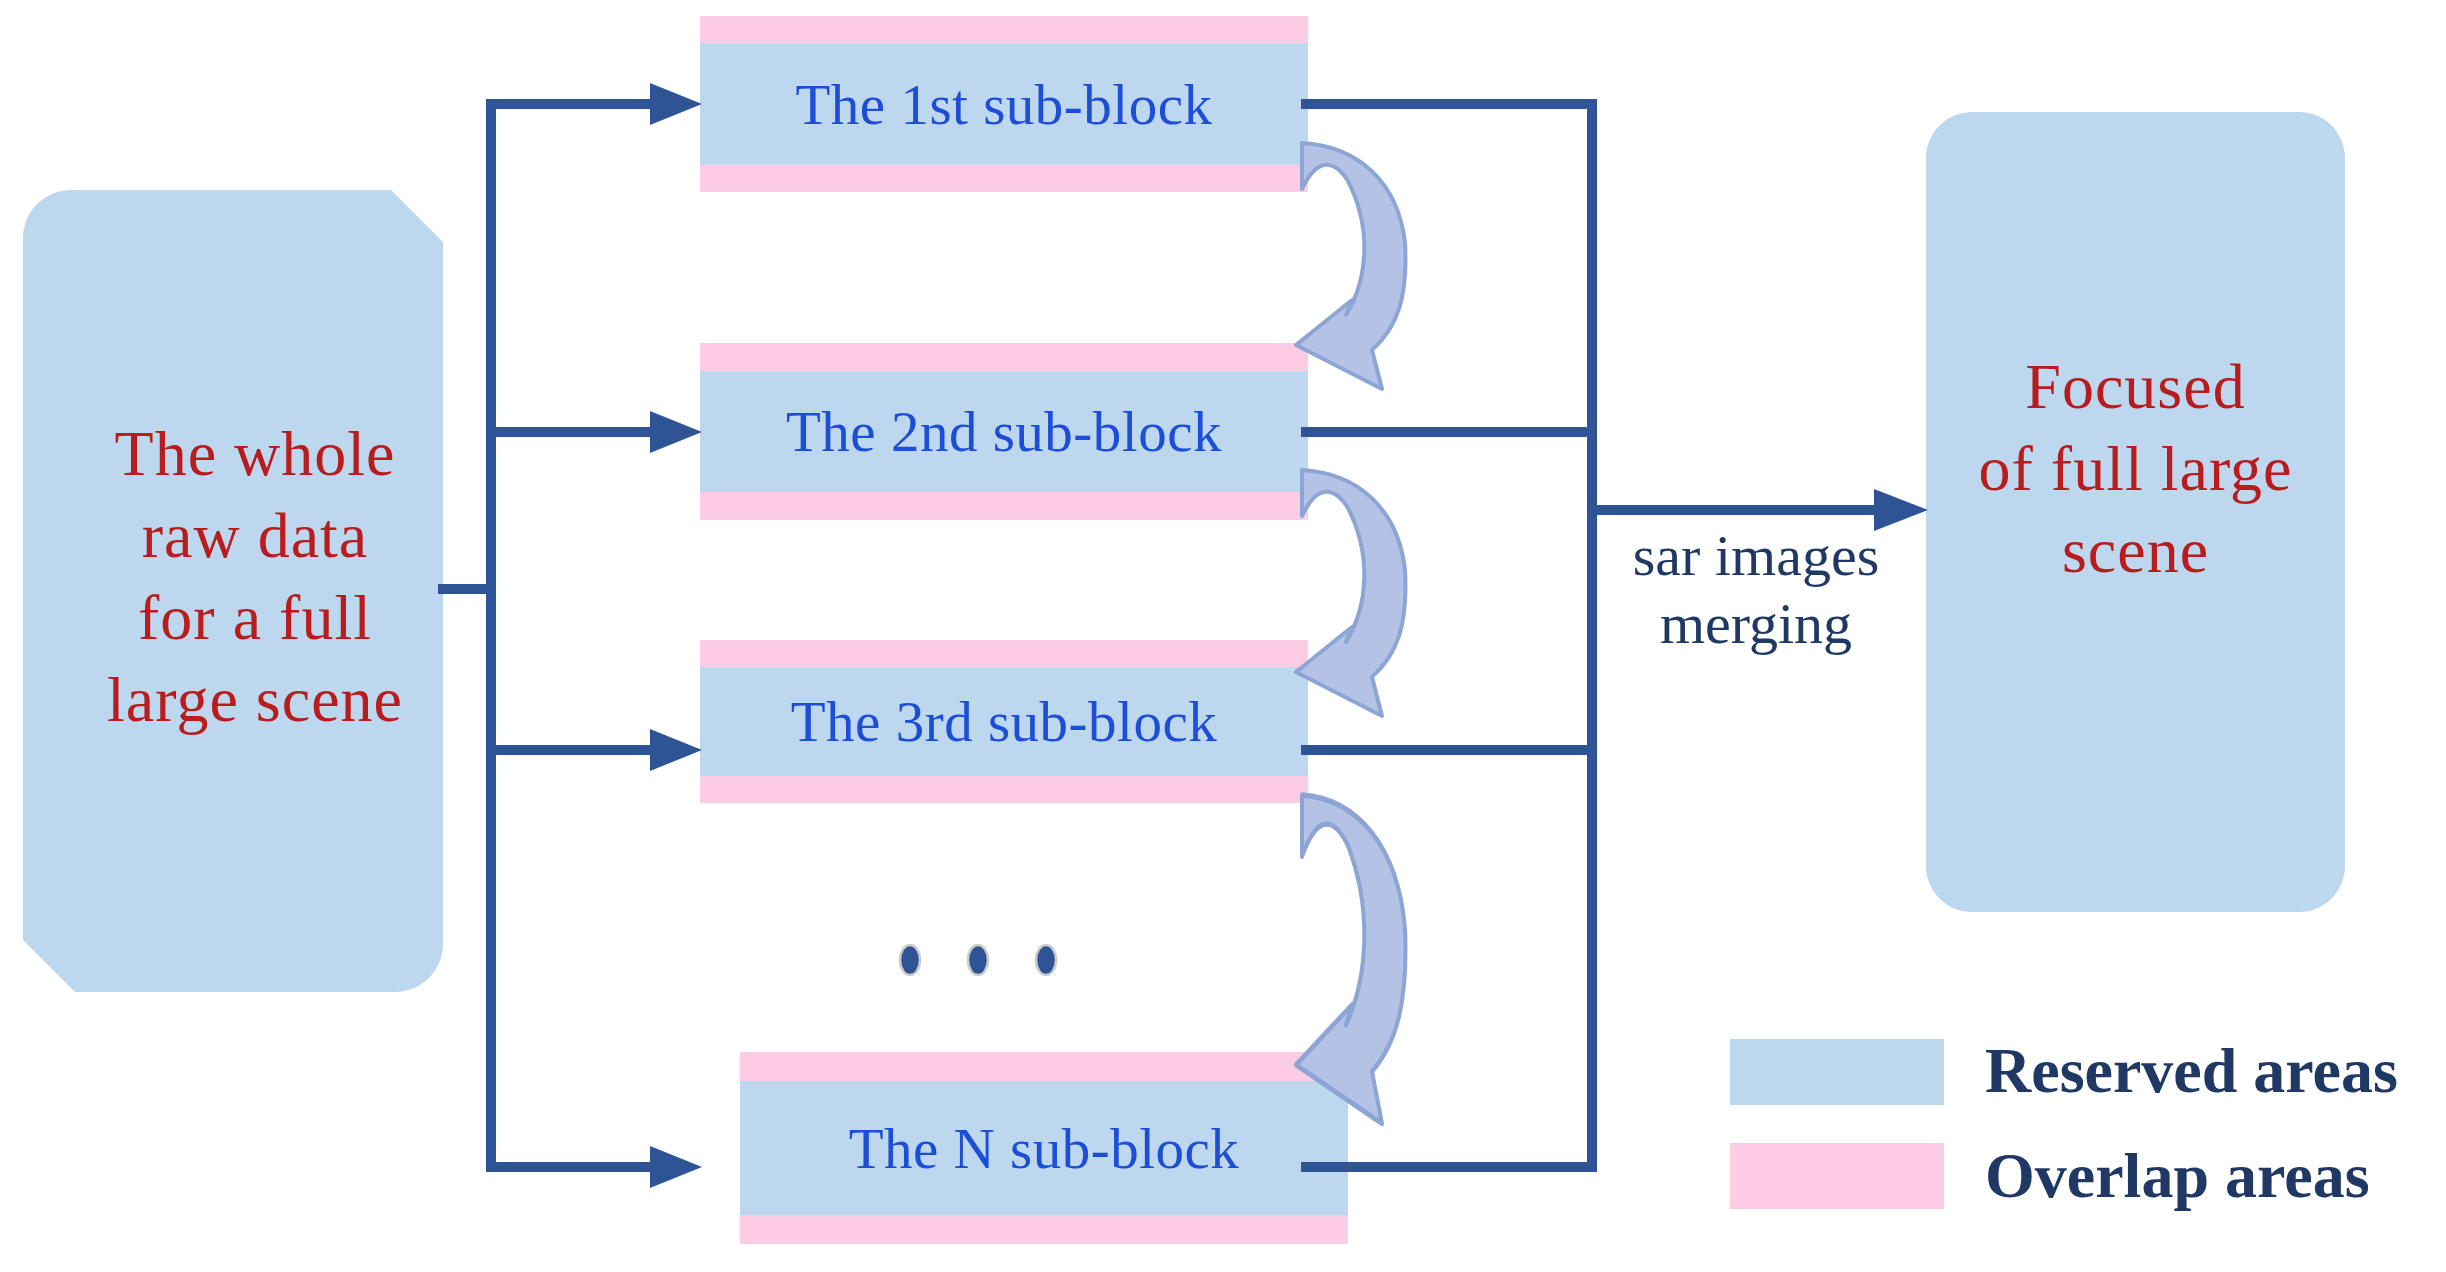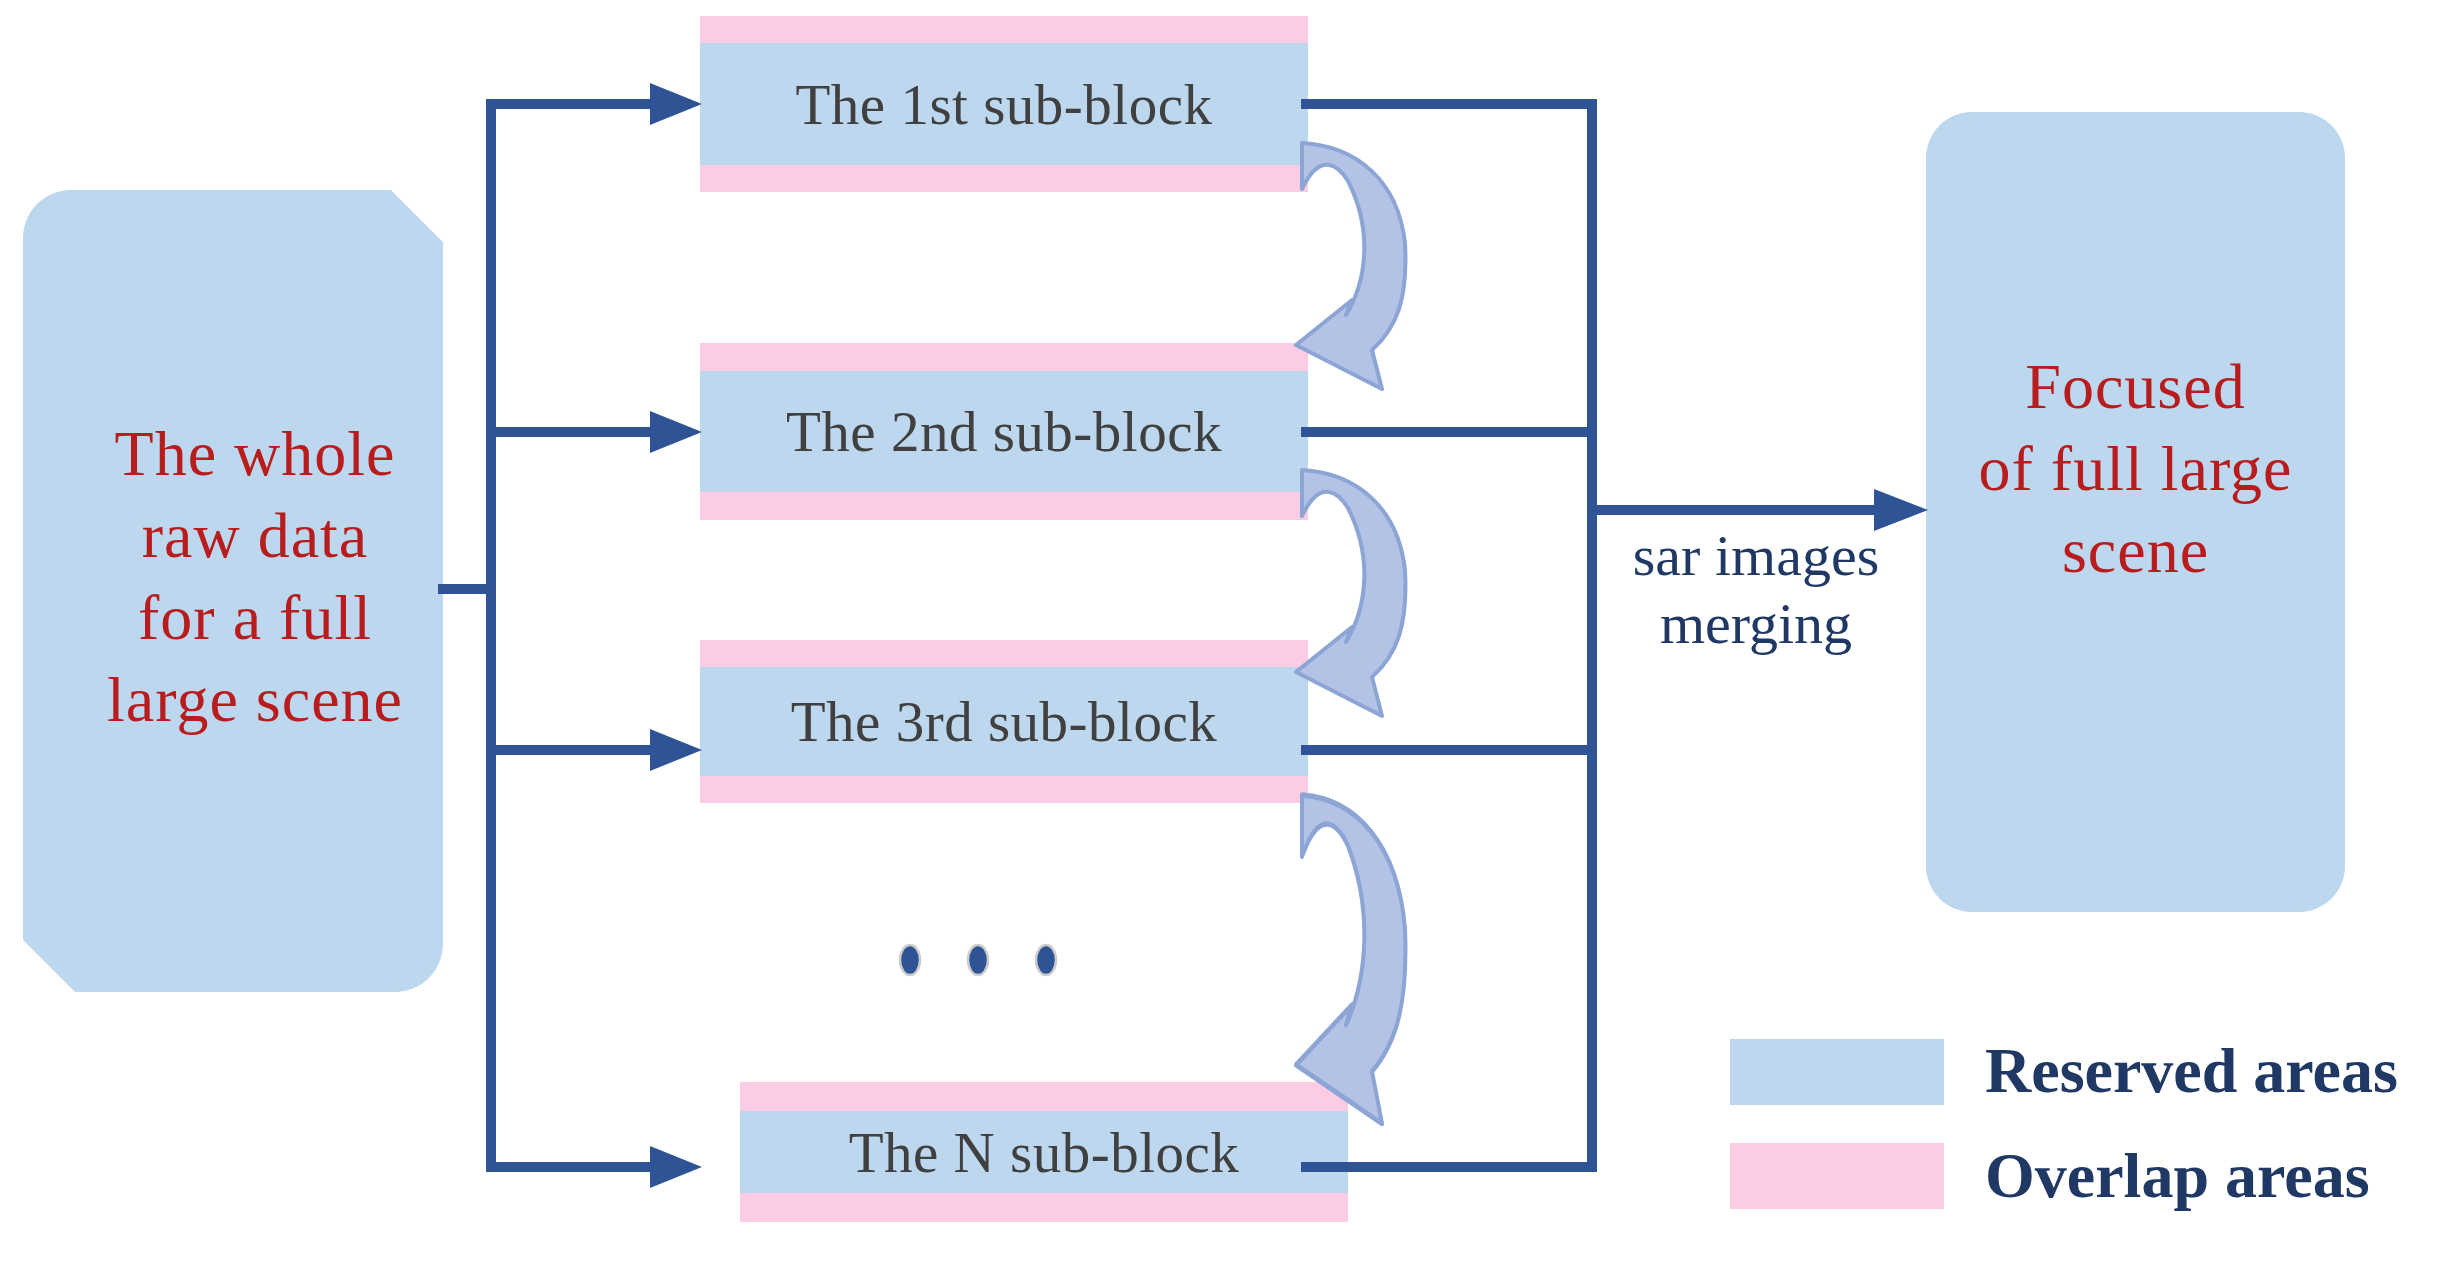--- a/index.html
+++ b/index.html
@@ -22,7 +22,7 @@
   .sub-block{position:absolute;left:700px;width:608px;display:flex;flex-direction:column;}
   .overlap-strip{background:#FBCCE4;width:100%;}
   .reserved-area{background:#BDD7EE;width:100%;flex:1;display:flex;align-items:center;justify-content:center;}
-  .sub-label{font-size:57px;color:#404040;letter-spacing:.5px;}
+  .sub-label{font-size:57px;color:#1d4ed8;letter-spacing:.5px;}
   #sub-block-1{top:16px;height:176px;}
   #sub-block-1 .overlap-strip{height:27px;}
   #sub-block-2{top:343px;height:177px;}

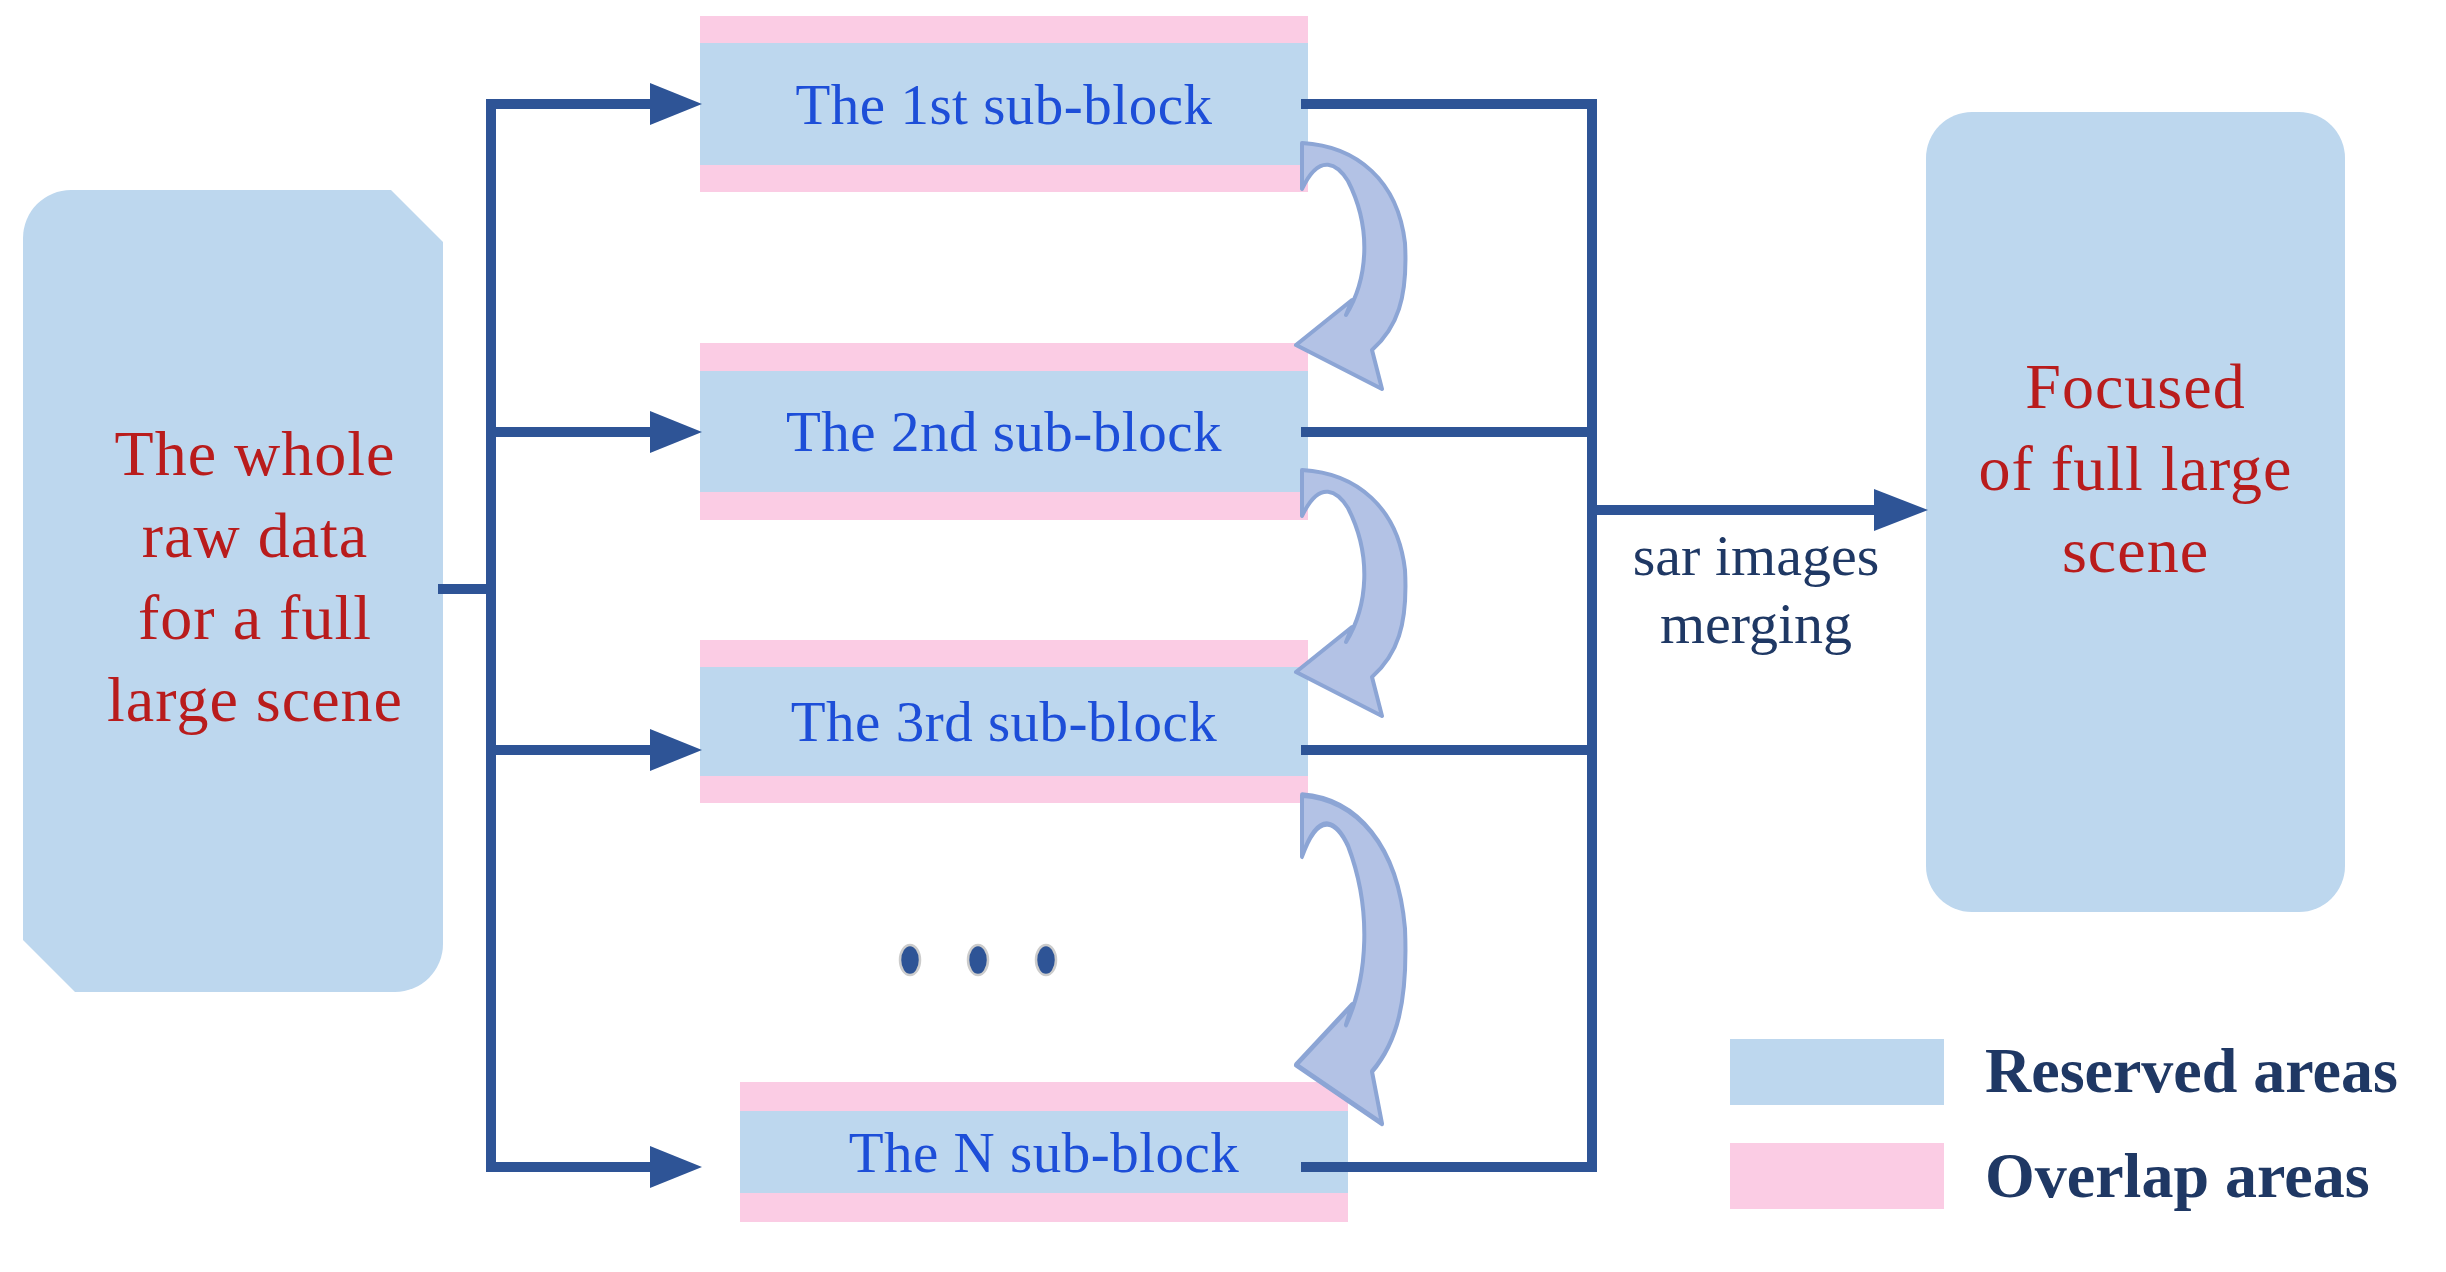--- a/index.html
+++ b/index.html
@@ -29,7 +29,7 @@
   #sub-block-2 .overlap-strip{height:28px;}
   #sub-block-3{top:640px;height:163px;}
   #sub-block-3 .overlap-strip{height:27px;}
-  #sub-block-n{top:1082px;height:140px;padding-left:40px;}
+  #sub-block-n{top:1052px;height:192px;padding-left:40px;}
   #sub-block-n .overlap-strip{height:29px;}
 
   

